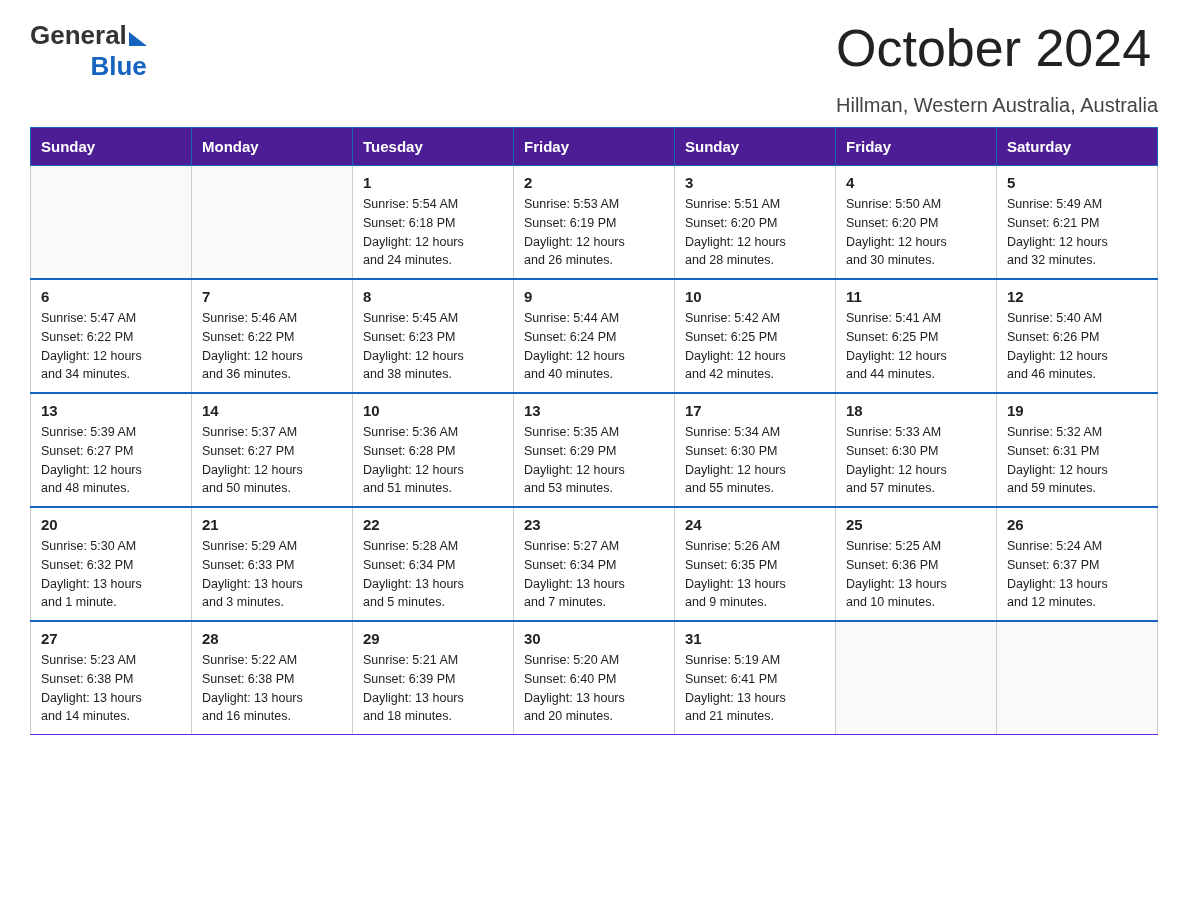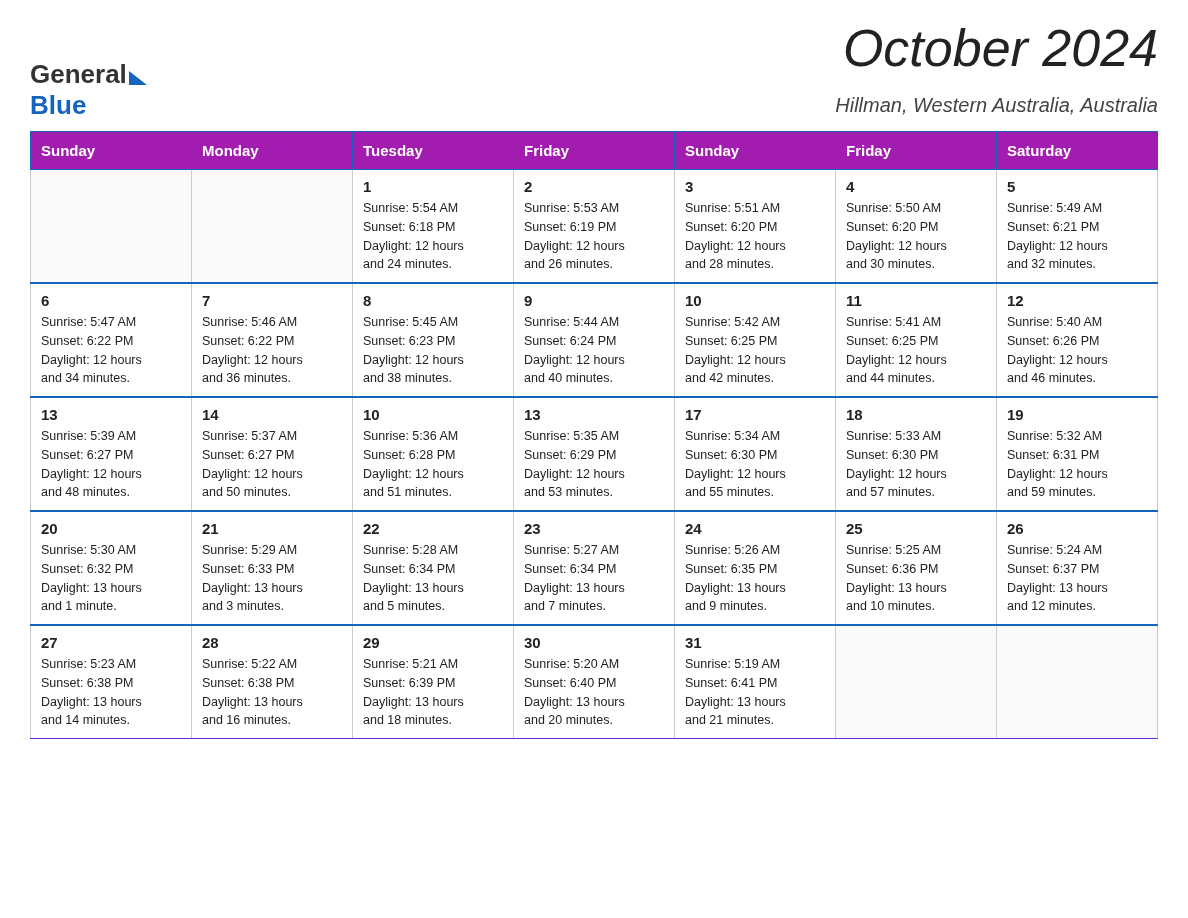--- a/index.html
+++ b/index.html
@@ -79,8 +79,7 @@
     .logo-wrapper {
       display: flex;
       flex-direction: column;
-      align-items: flex-start;
-      margin-top: 39px;
+      align-items: flex-end;
     }
     .logo-top-row {
       display: flex;

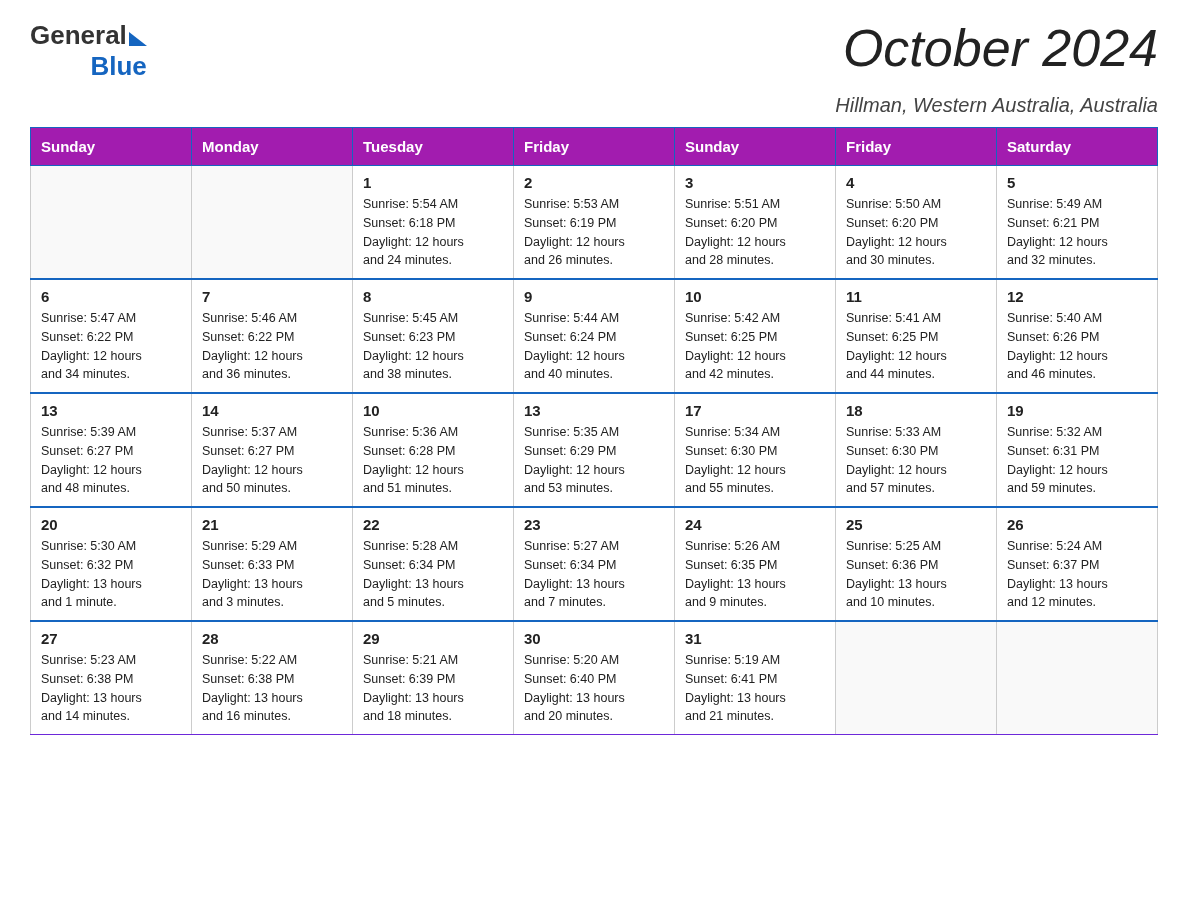--- a/index.html
+++ b/index.html
@@ -17,8 +17,6 @@
       margin-bottom: 10px;
     }
     .title-area {
-      text-align: right;
-      font-style: italic;
     }
     .month-title {
       font-size: 52px;

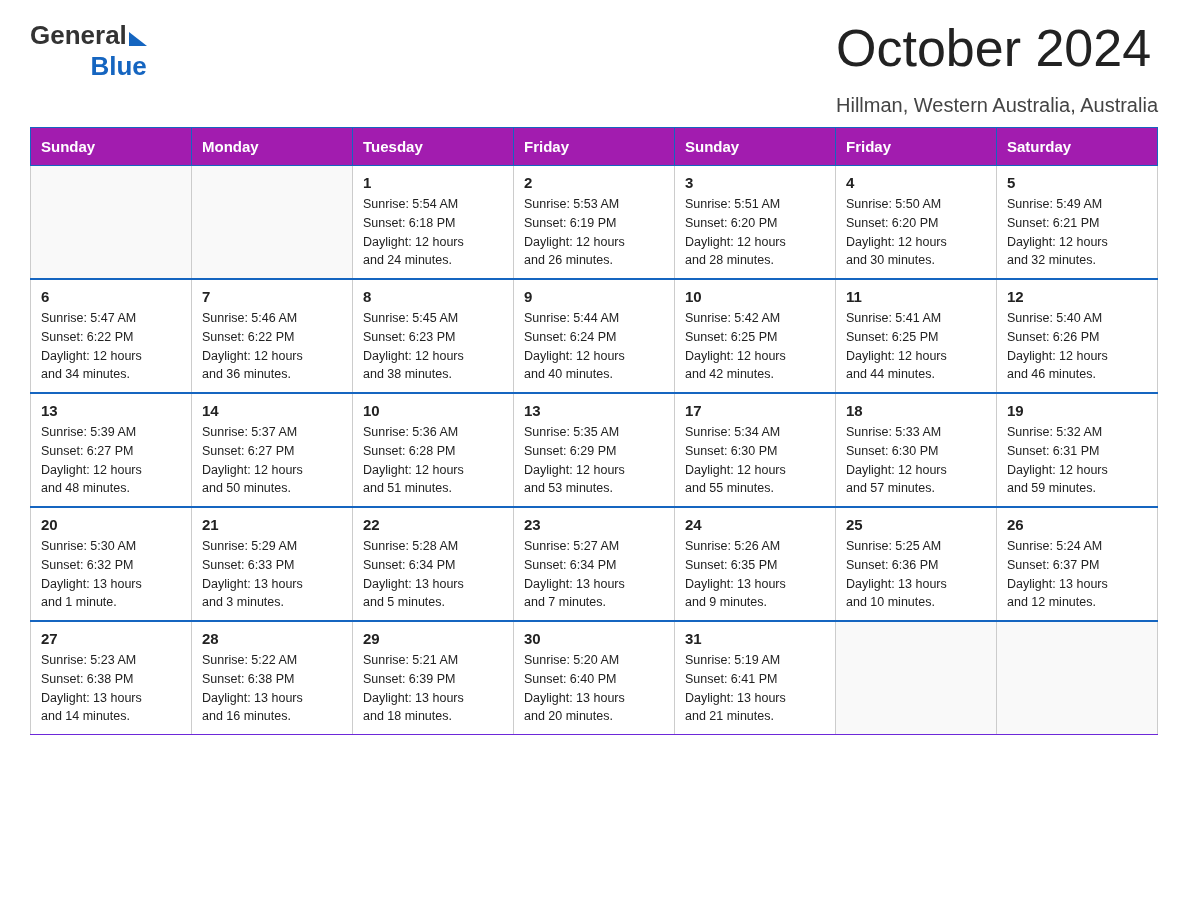--- a/index.html
+++ b/index.html
@@ -36,7 +36,7 @@
       margin-top: 8px;
     }
     .calendar th {
-      background-color: #a21caf;
+      background-color: #4c1d95;
       color: #fff;
       font-size: 15px;
       font-weight: bold;

